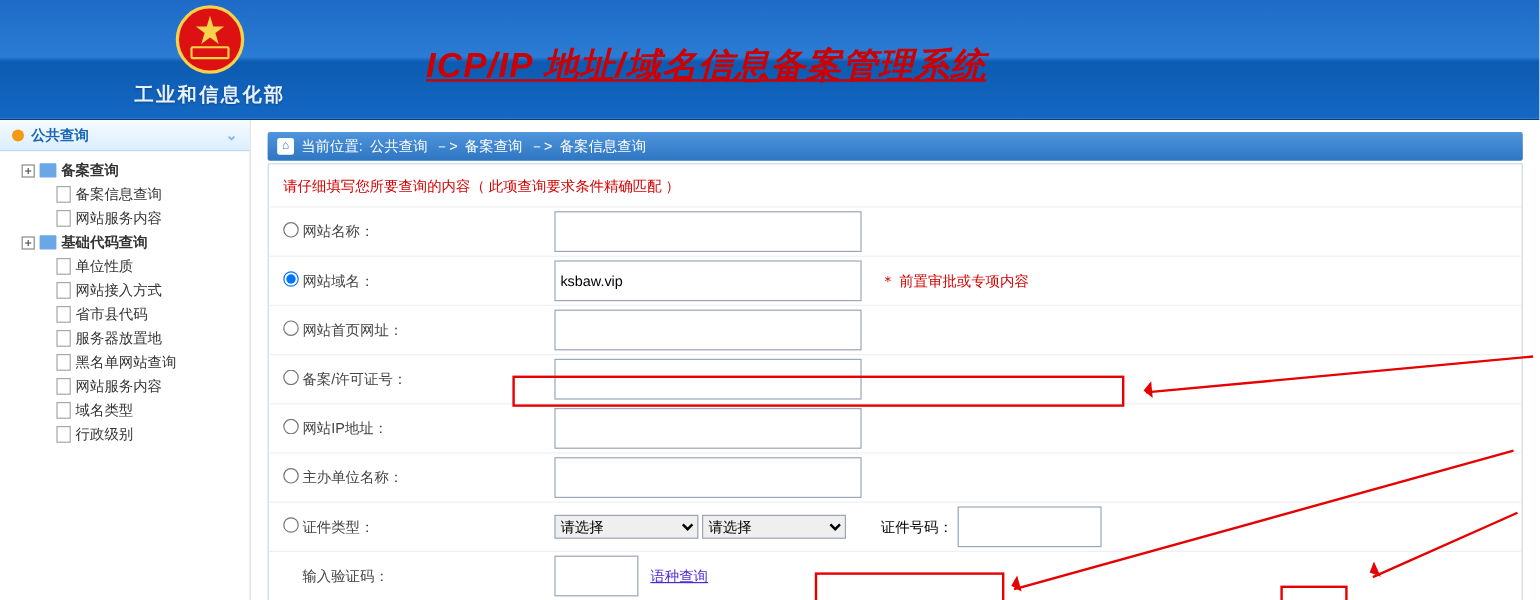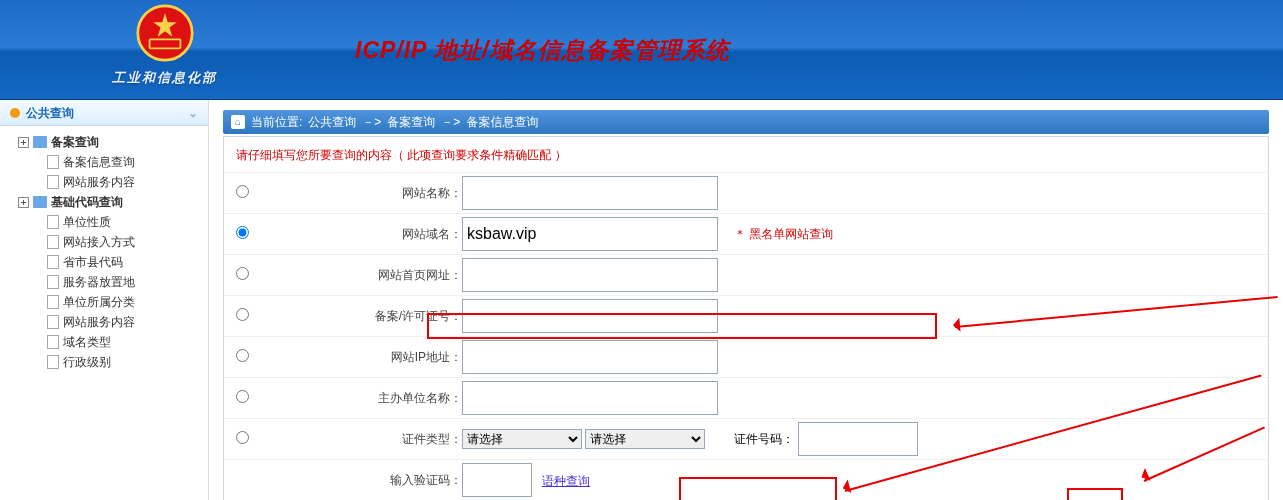--- a/index.html
+++ b/index.html
@@ -14,7 +14,7 @@
   .logo-block { position: absolute; left: 112px; top: 4px; text-align: center; }
   .emblem { width: 58px; height: 58px; margin: 0 auto; }
   .ministry { color: #e8f1ff; font-size: 13px; margin-top: 4px; letter-spacing: 2px; font-weight: bold; text-shadow: 0 1px 2px rgba(0,0,0,.3); font-style: italic;}
-  .sys-title { position: absolute; left: 355px; top: 35px; font-size: 23px; font-weight: bold; color: #cc0000; letter-spacing: 1px; font-style: italic; }
+  .sys-title { position: absolute; left: 355px; top: 35px; font-size: 29px; font-weight: bold; color: #cc0000; letter-spacing: 1px; font-style: italic; text-decoration: underline; }
   .body-area { display: flex; height: calc(100% - 100px); }
   .sidebar { width: 209px; background: #fff; border-right: 1px solid #dcdcdc; }
   .side-head {

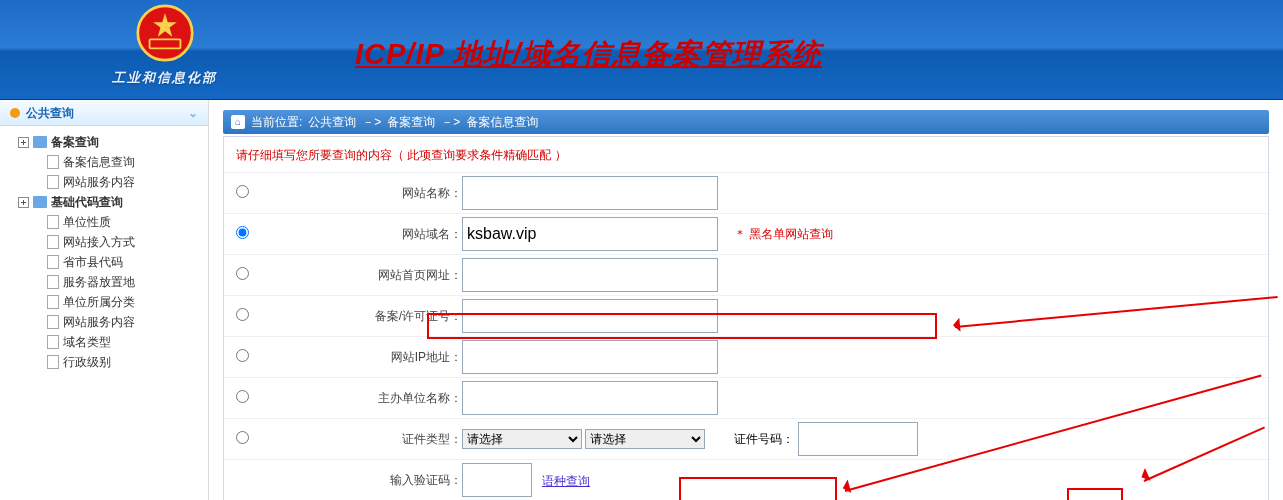--- a/index.html
+++ b/index.html
@@ -13,7 +13,7 @@
   }
   .logo-block { position: absolute; left: 112px; top: 4px; text-align: center; }
   .emblem { width: 58px; height: 58px; margin: 0 auto; }
-  .ministry { color: #e8f1ff; font-size: 13px; margin-top: 4px; letter-spacing: 2px; font-weight: bold; text-shadow: 0 1px 2px rgba(0,0,0,.3); font-style: italic;}
+  .ministry { color: #e8f1ff; font-size: 16px; margin-top: 4px; letter-spacing: 2px; font-weight: bold; text-shadow: 0 1px 2px rgba(0,0,0,.3);}
   .sys-title { position: absolute; left: 355px; top: 35px; font-size: 29px; font-weight: bold; color: #cc0000; letter-spacing: 1px; font-style: italic; text-decoration: underline; }
   .body-area { display: flex; height: calc(100% - 100px); }
   .sidebar { width: 209px; background: #fff; border-right: 1px solid #dcdcdc; }

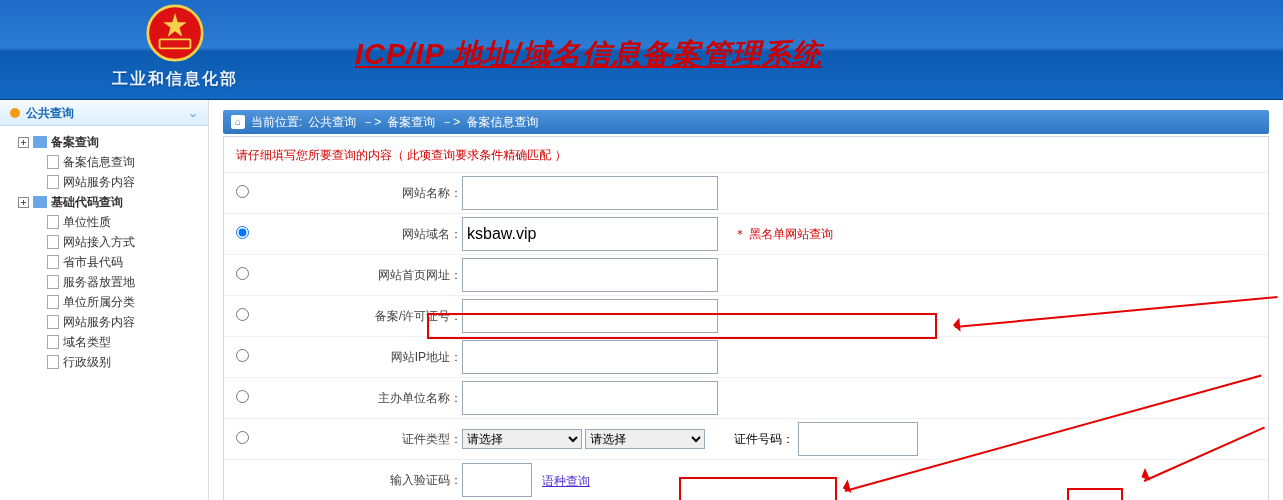--- a/index.html
+++ b/index.html
@@ -54,7 +54,7 @@
   .frow { display:flex; align-items:center; border-top:1px solid #eef0f3; padding:3px 12px; min-height:24px;}
   .frow:first-of-type{border-top:1px solid #eef0f3;}
   .frow .radio-cell{ width:16px; }
-  .frow label.fname { width:210px; color:#444;text-align:right; }
+  .frow label.fname { width:210px; color:#444; }
   .frow .val { flex:0 0 260px; }
   .frow input[type=text]{ width:256px; height:19px; border:1px solid #9aa7b7; padding:16px 4px; font-size:16px;}
   .frow select{ height:20px; border:1px solid #9aa7b7; font-size:12px;}

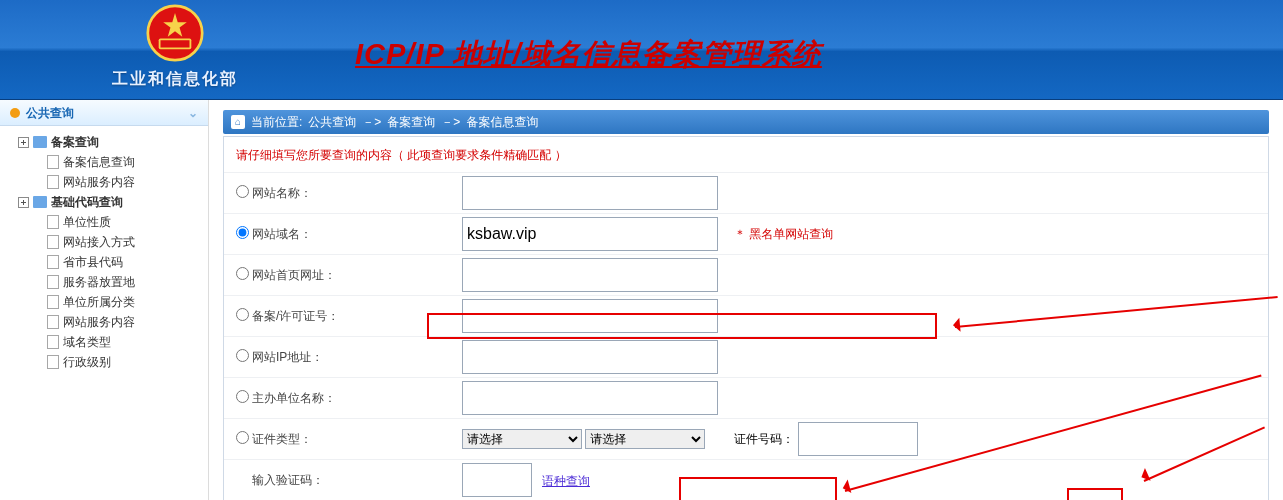--- a/index.html
+++ b/index.html
@@ -56,7 +56,7 @@
   .frow .radio-cell{ width:16px; }
   .frow label.fname { width:210px; color:#444; }
   .frow .val { flex:0 0 260px; }
-  .frow input[type=text]{ width:256px; height:19px; border:1px solid #9aa7b7; padding:16px 4px; font-size:16px;}
+  .frow input[type=text]{ width:256px; height:19px; border:1px solid #9aa7b7; padding:16px 4px; font-size:12px;}
   .frow select{ height:20px; border:1px solid #9aa7b7; font-size:12px;}
   .frow .extra { margin-left:12px; color:#d40000; }
   .captcha-link{ color:#4b2bd6; text-decoration:underline; margin-left:10px;}

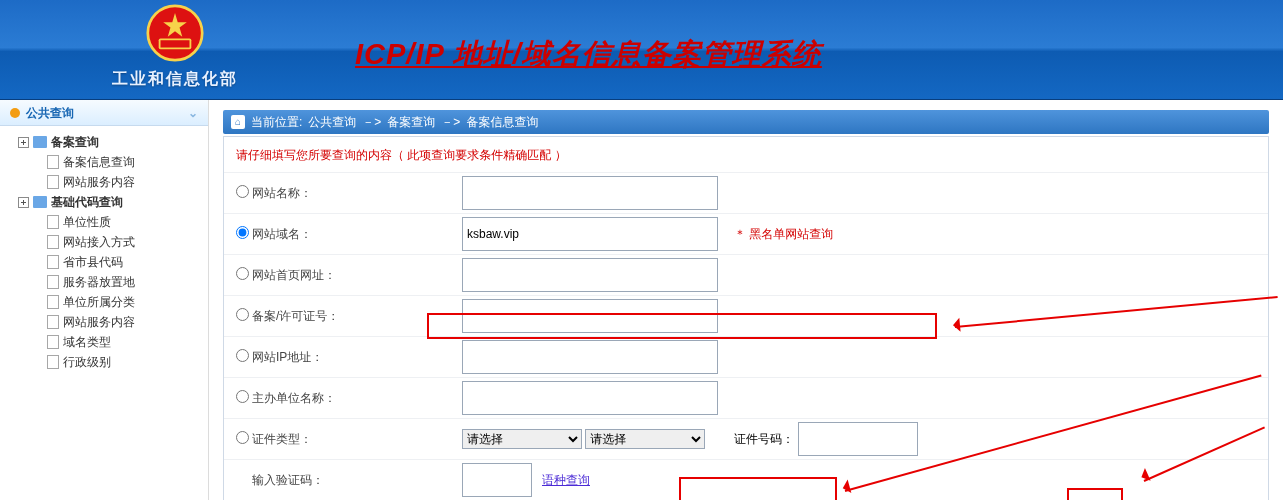--- a/index.html
+++ b/index.html
@@ -213,7 +213,7 @@
               <span class="radio-cell"><input type="radio" name="qtype" checked="" style=""></span>
               <label class="fname">网站域名：</label>
               <span class="val"><input type="text" value="ksbaw.vip" style=""></span>
-              <span class="extra">＊ 黑名单网站查询</span>
+              <span class="extra">＊ 前置审批或专项内容</span>
             </div>
             <div class="frow">
               <span class="radio-cell"><input type="radio" name="qtype" style=""></span>

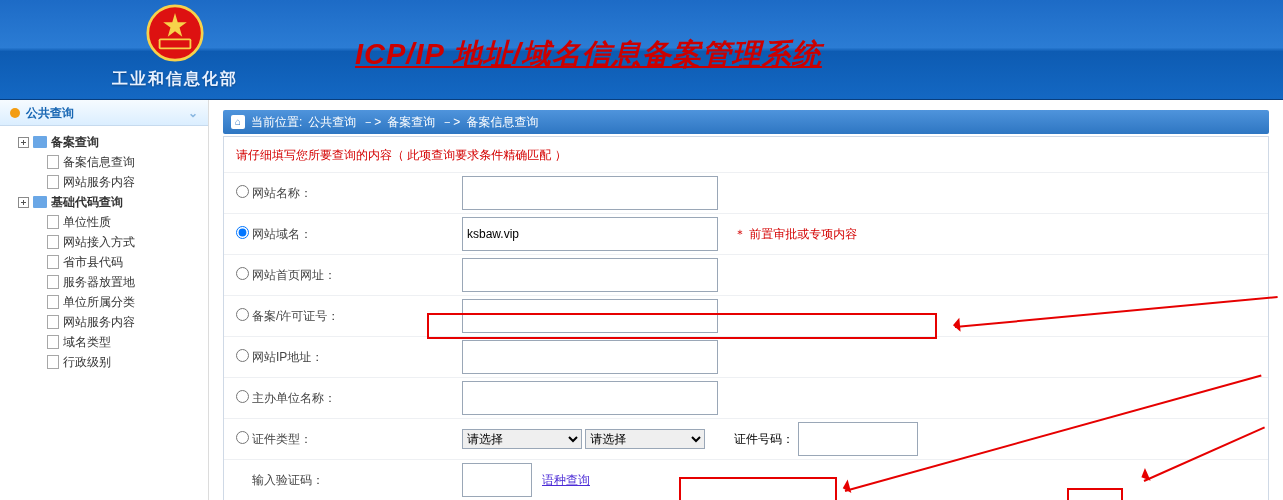--- a/index.html
+++ b/index.html
@@ -160,7 +160,7 @@
                   <div class="node">
                     <span class="expander leaf"></span>
                     <span class="page-ic"></span>
-                    <a href="#">单位所属分类</a>
+                    <a href="#">黑名单网站查询</a>
                   </div>
                 </li>
                 <li>

